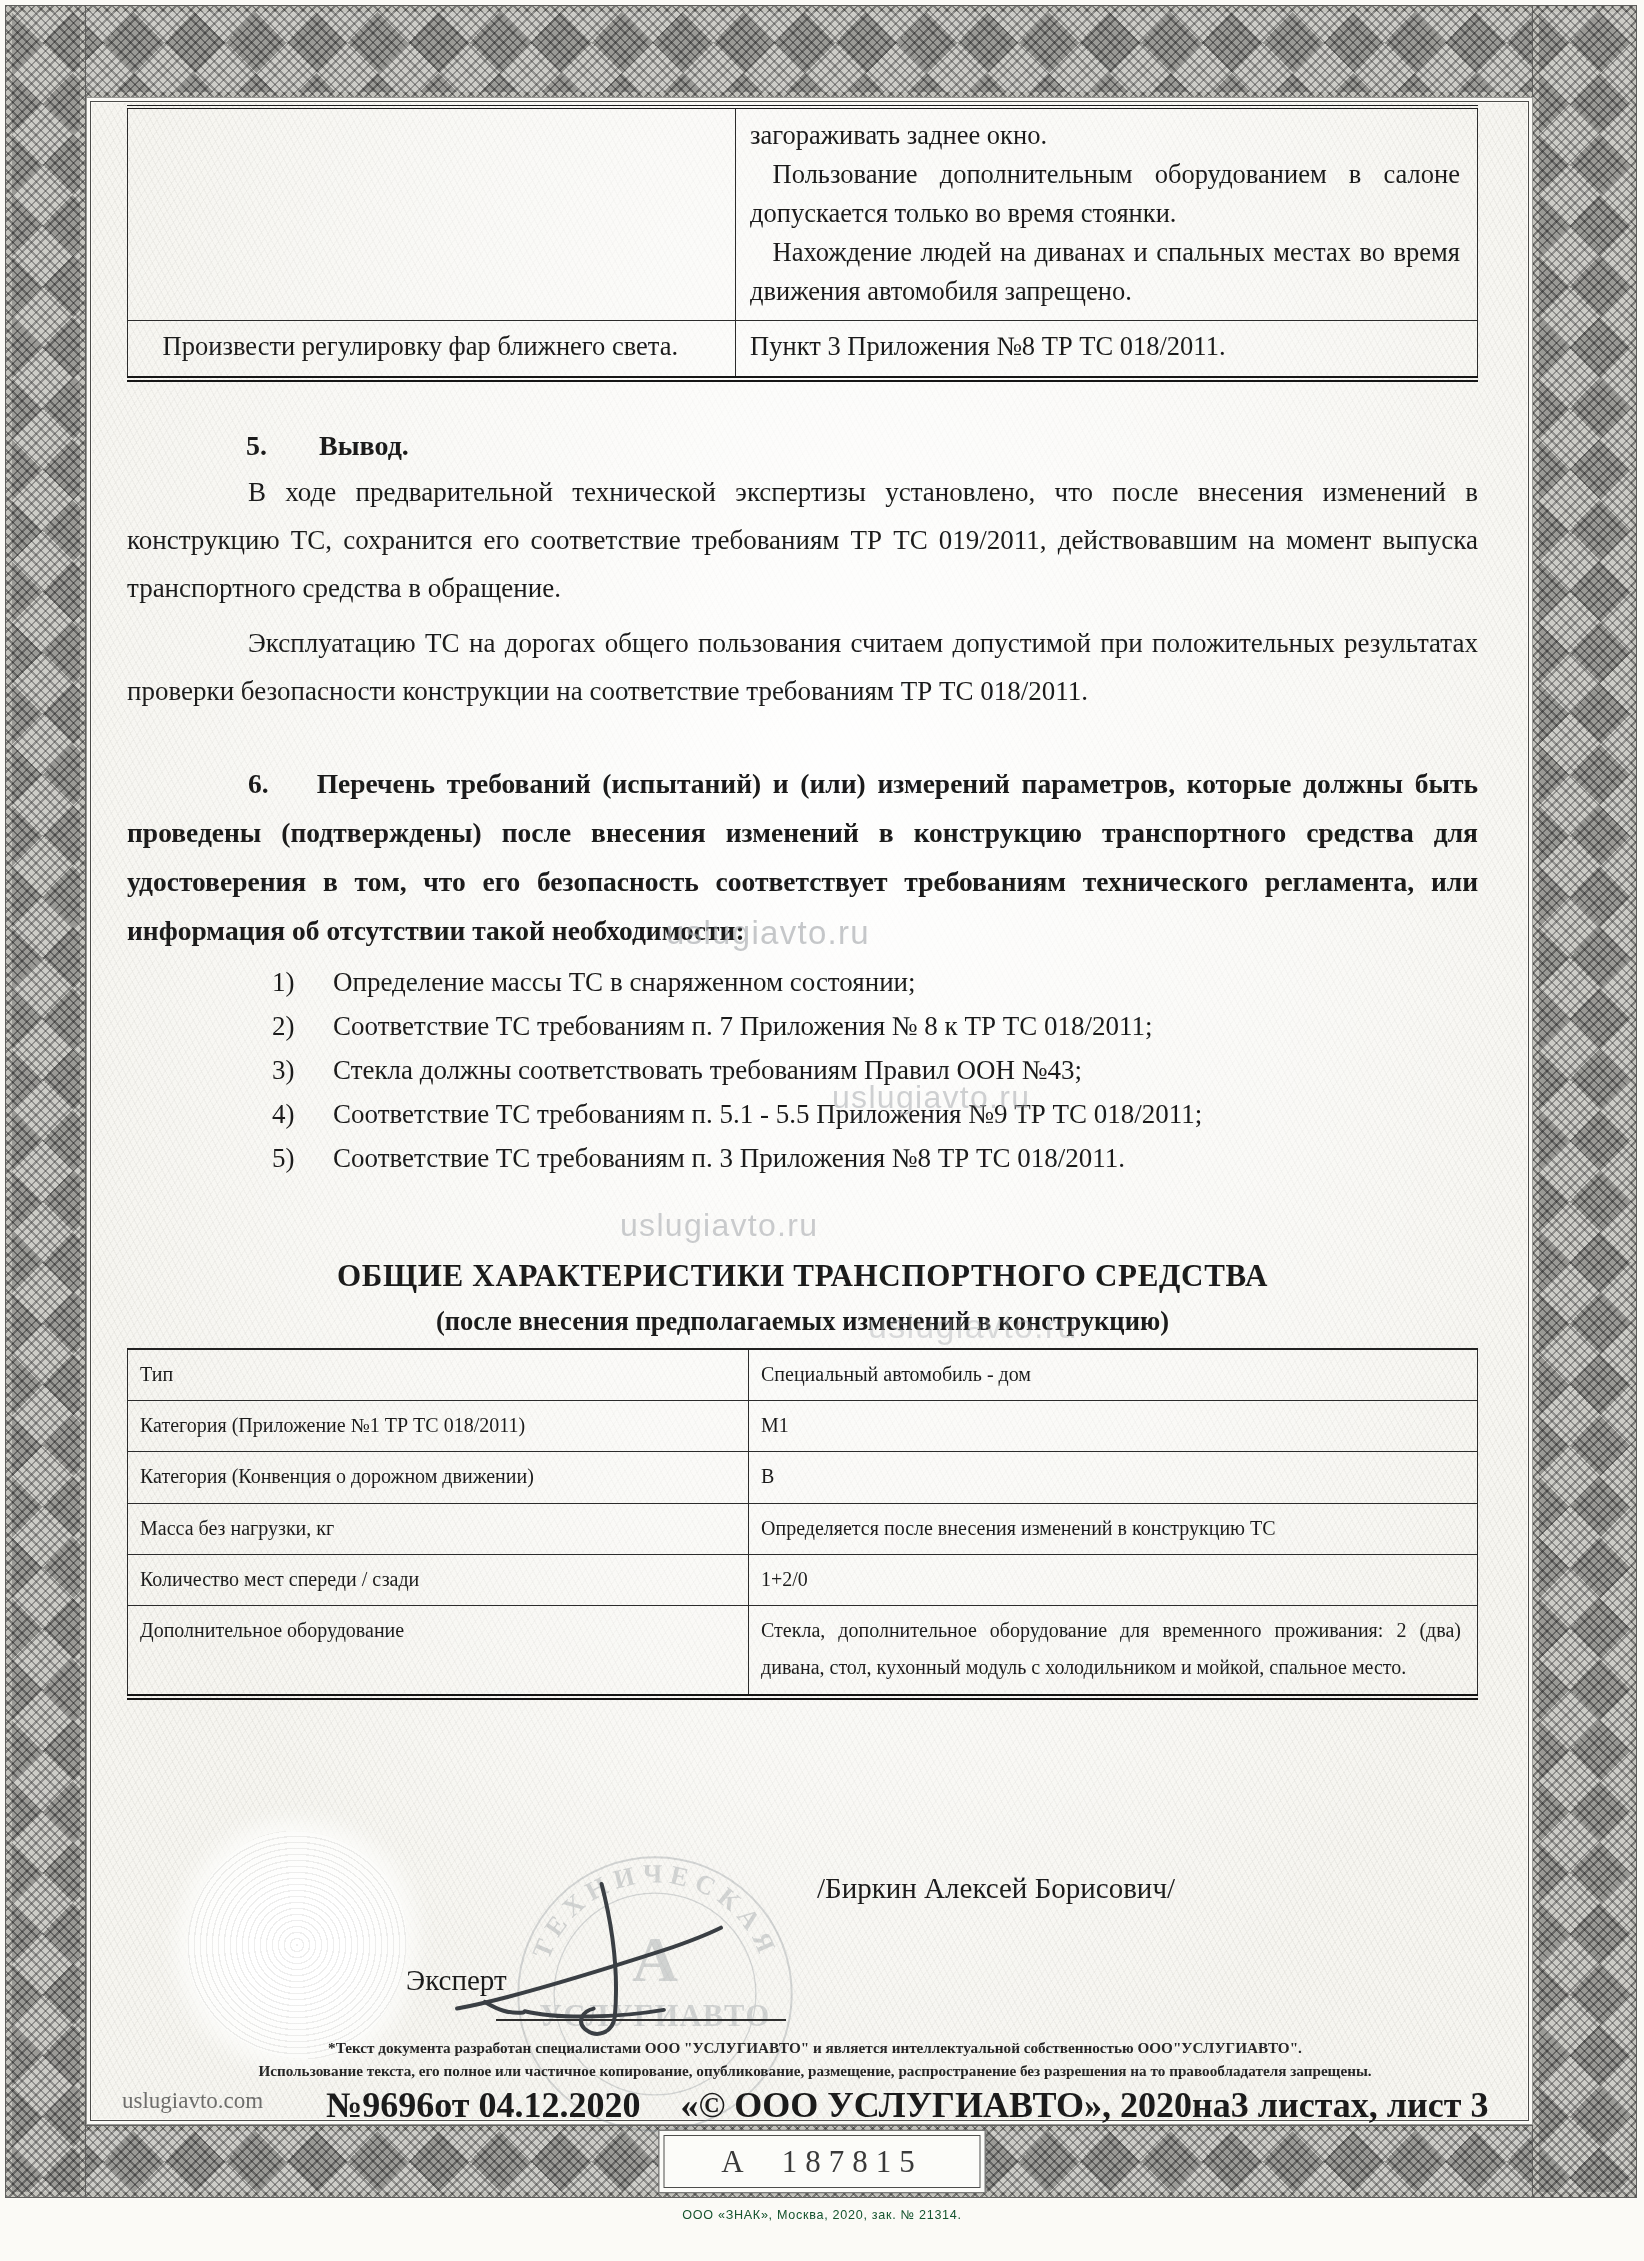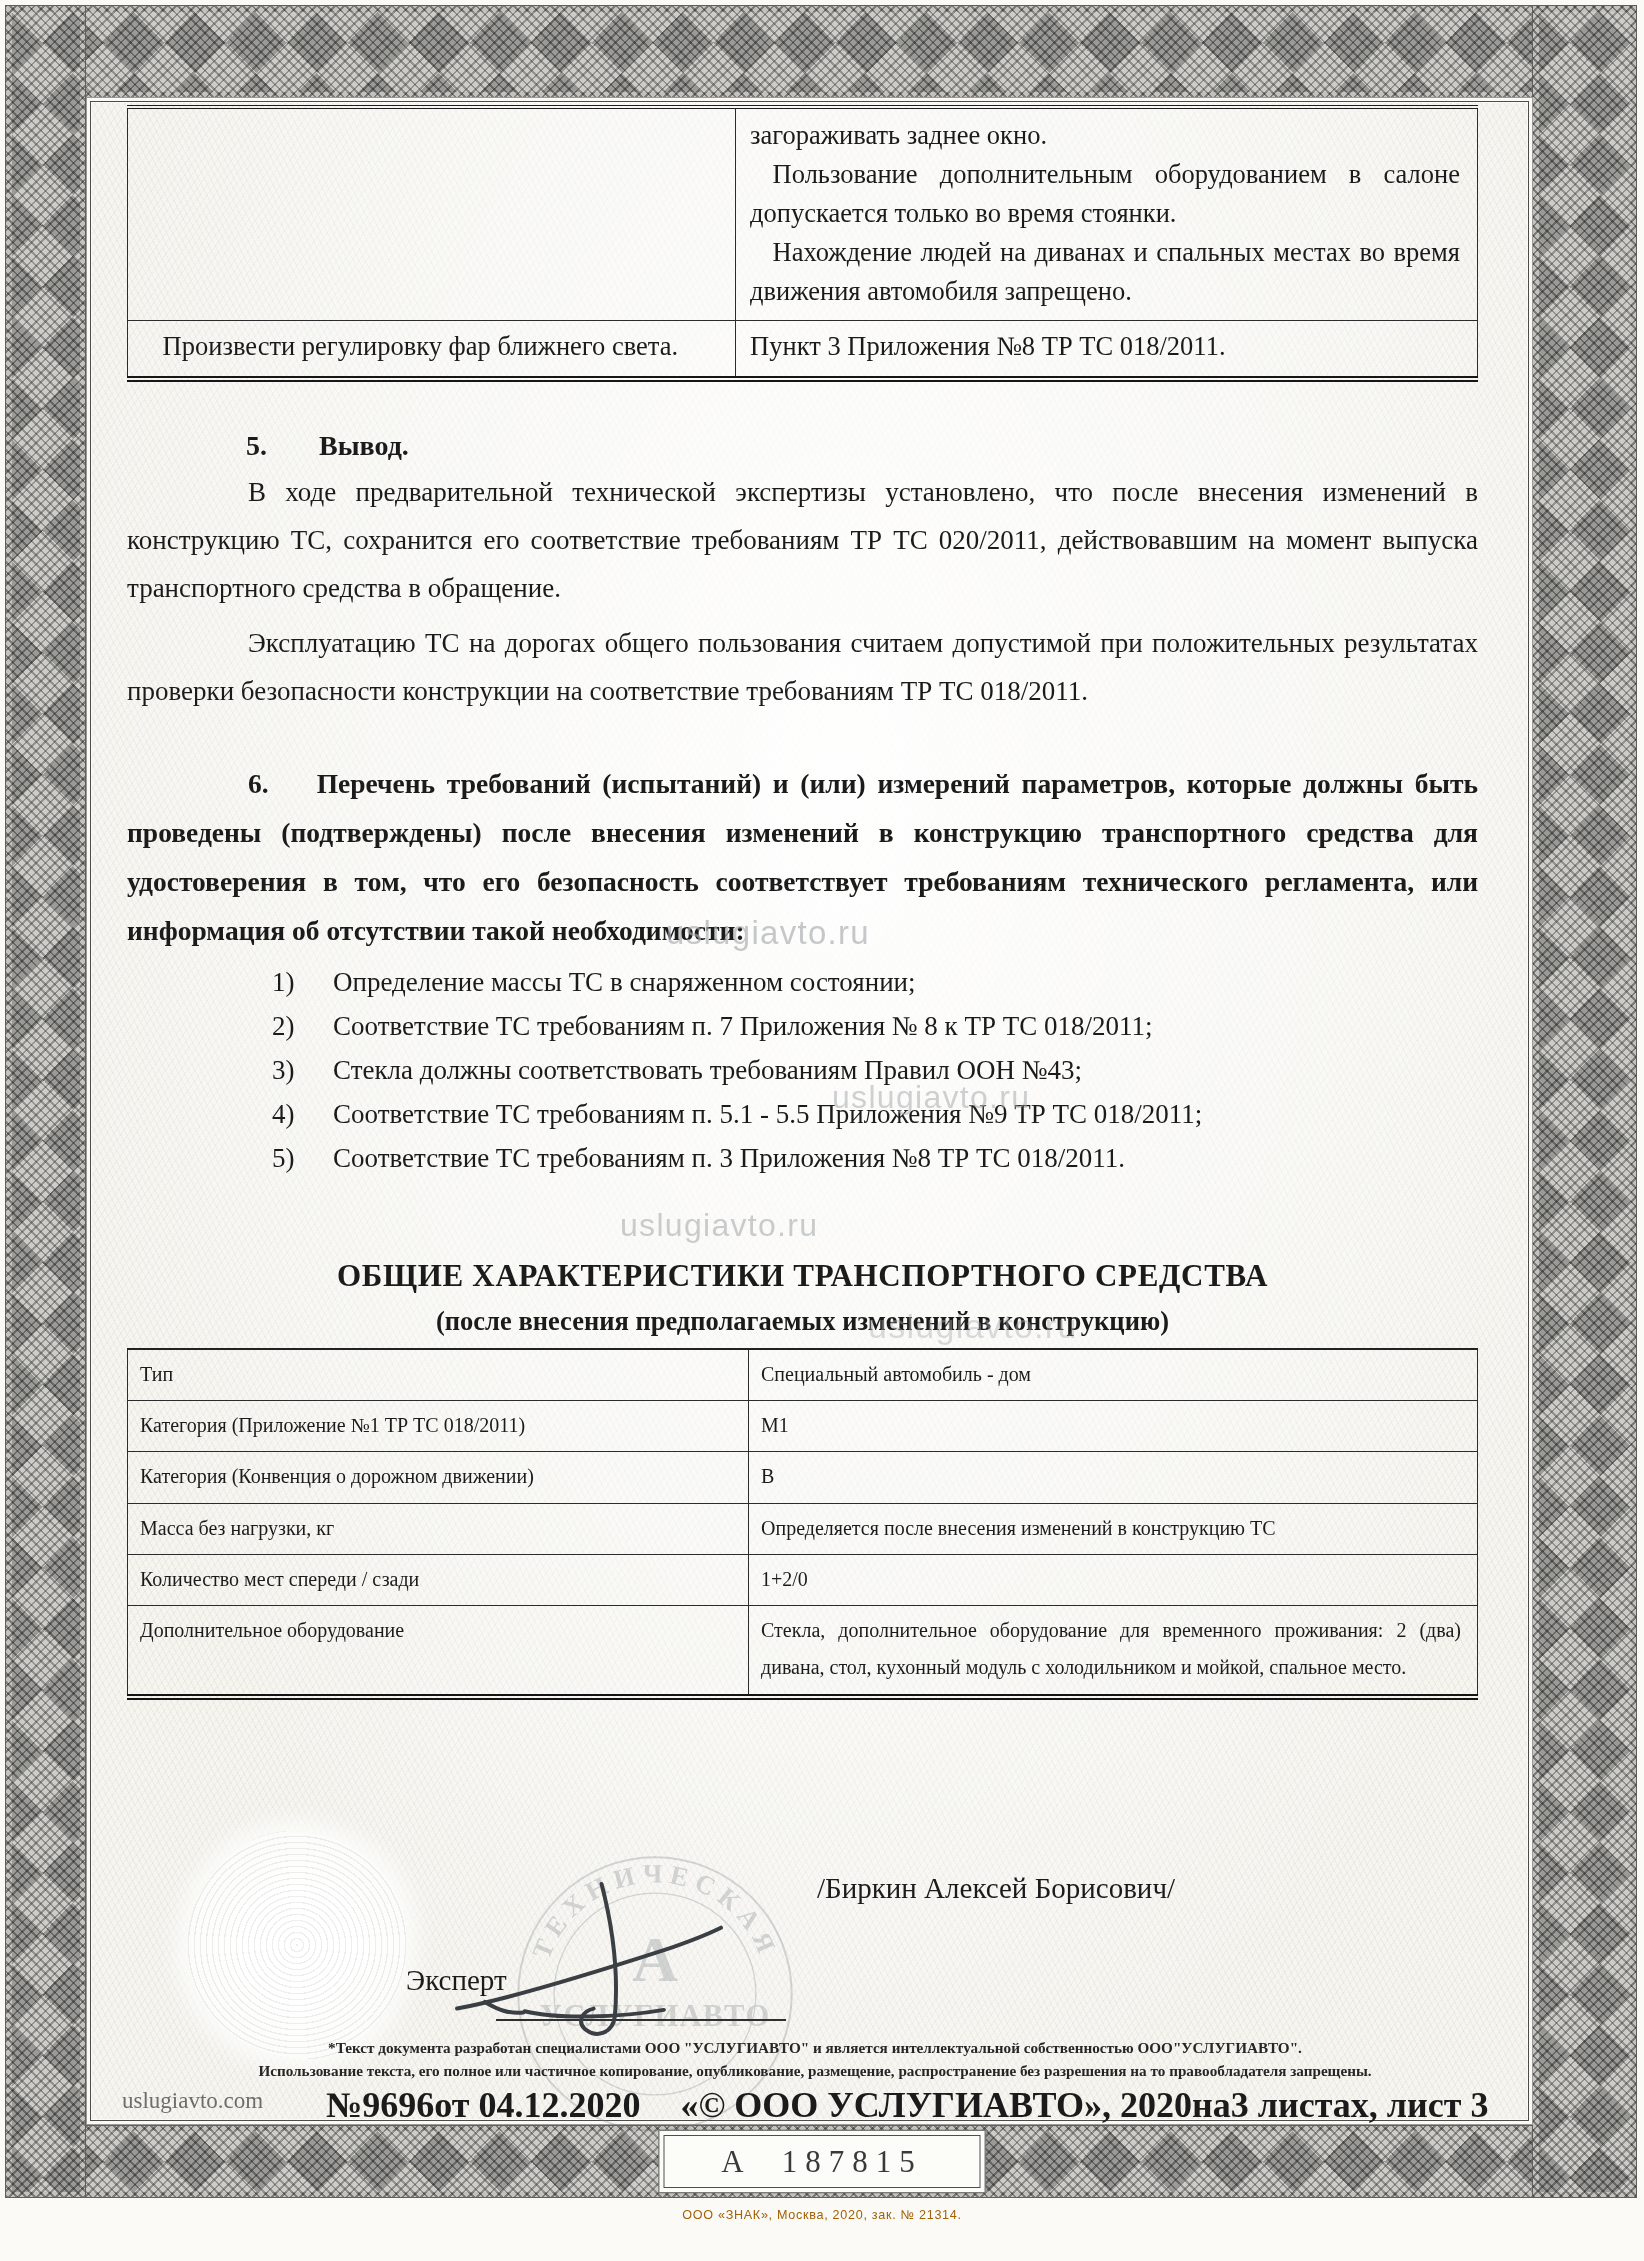--- a/index.html
+++ b/index.html
@@ -169,7 +169,7 @@
     <p class="sec-head">
       <span class="num">5.</span><span>Вывод.</span>
     </p>
-    <p class="para">В ходе предварительной технической экспертизы установлено, что после внесения изменений в конструкцию ТС, сохранится его соответствие требованиям ТР ТС 020/2011, действовавшим на момент выпуска транспортного средства в обращение.</p>
+    <p class="para">В ходе предварительной технической экспертизы установлено, что после внесения изменений в конструкцию ТС, сохранится его соответствие требованиям ТР ТС 019/2011, действовавшим на момент выпуска транспортного средства в обращение.</p>
     <p class="para">Эксплуатацию ТС на дорогах общего пользования считаем допустимой при положительных результатах проверки безопасности конструкции на соответствие требованиям ТР ТС 018/2011.</p>
 
     <p class="sec6-head">

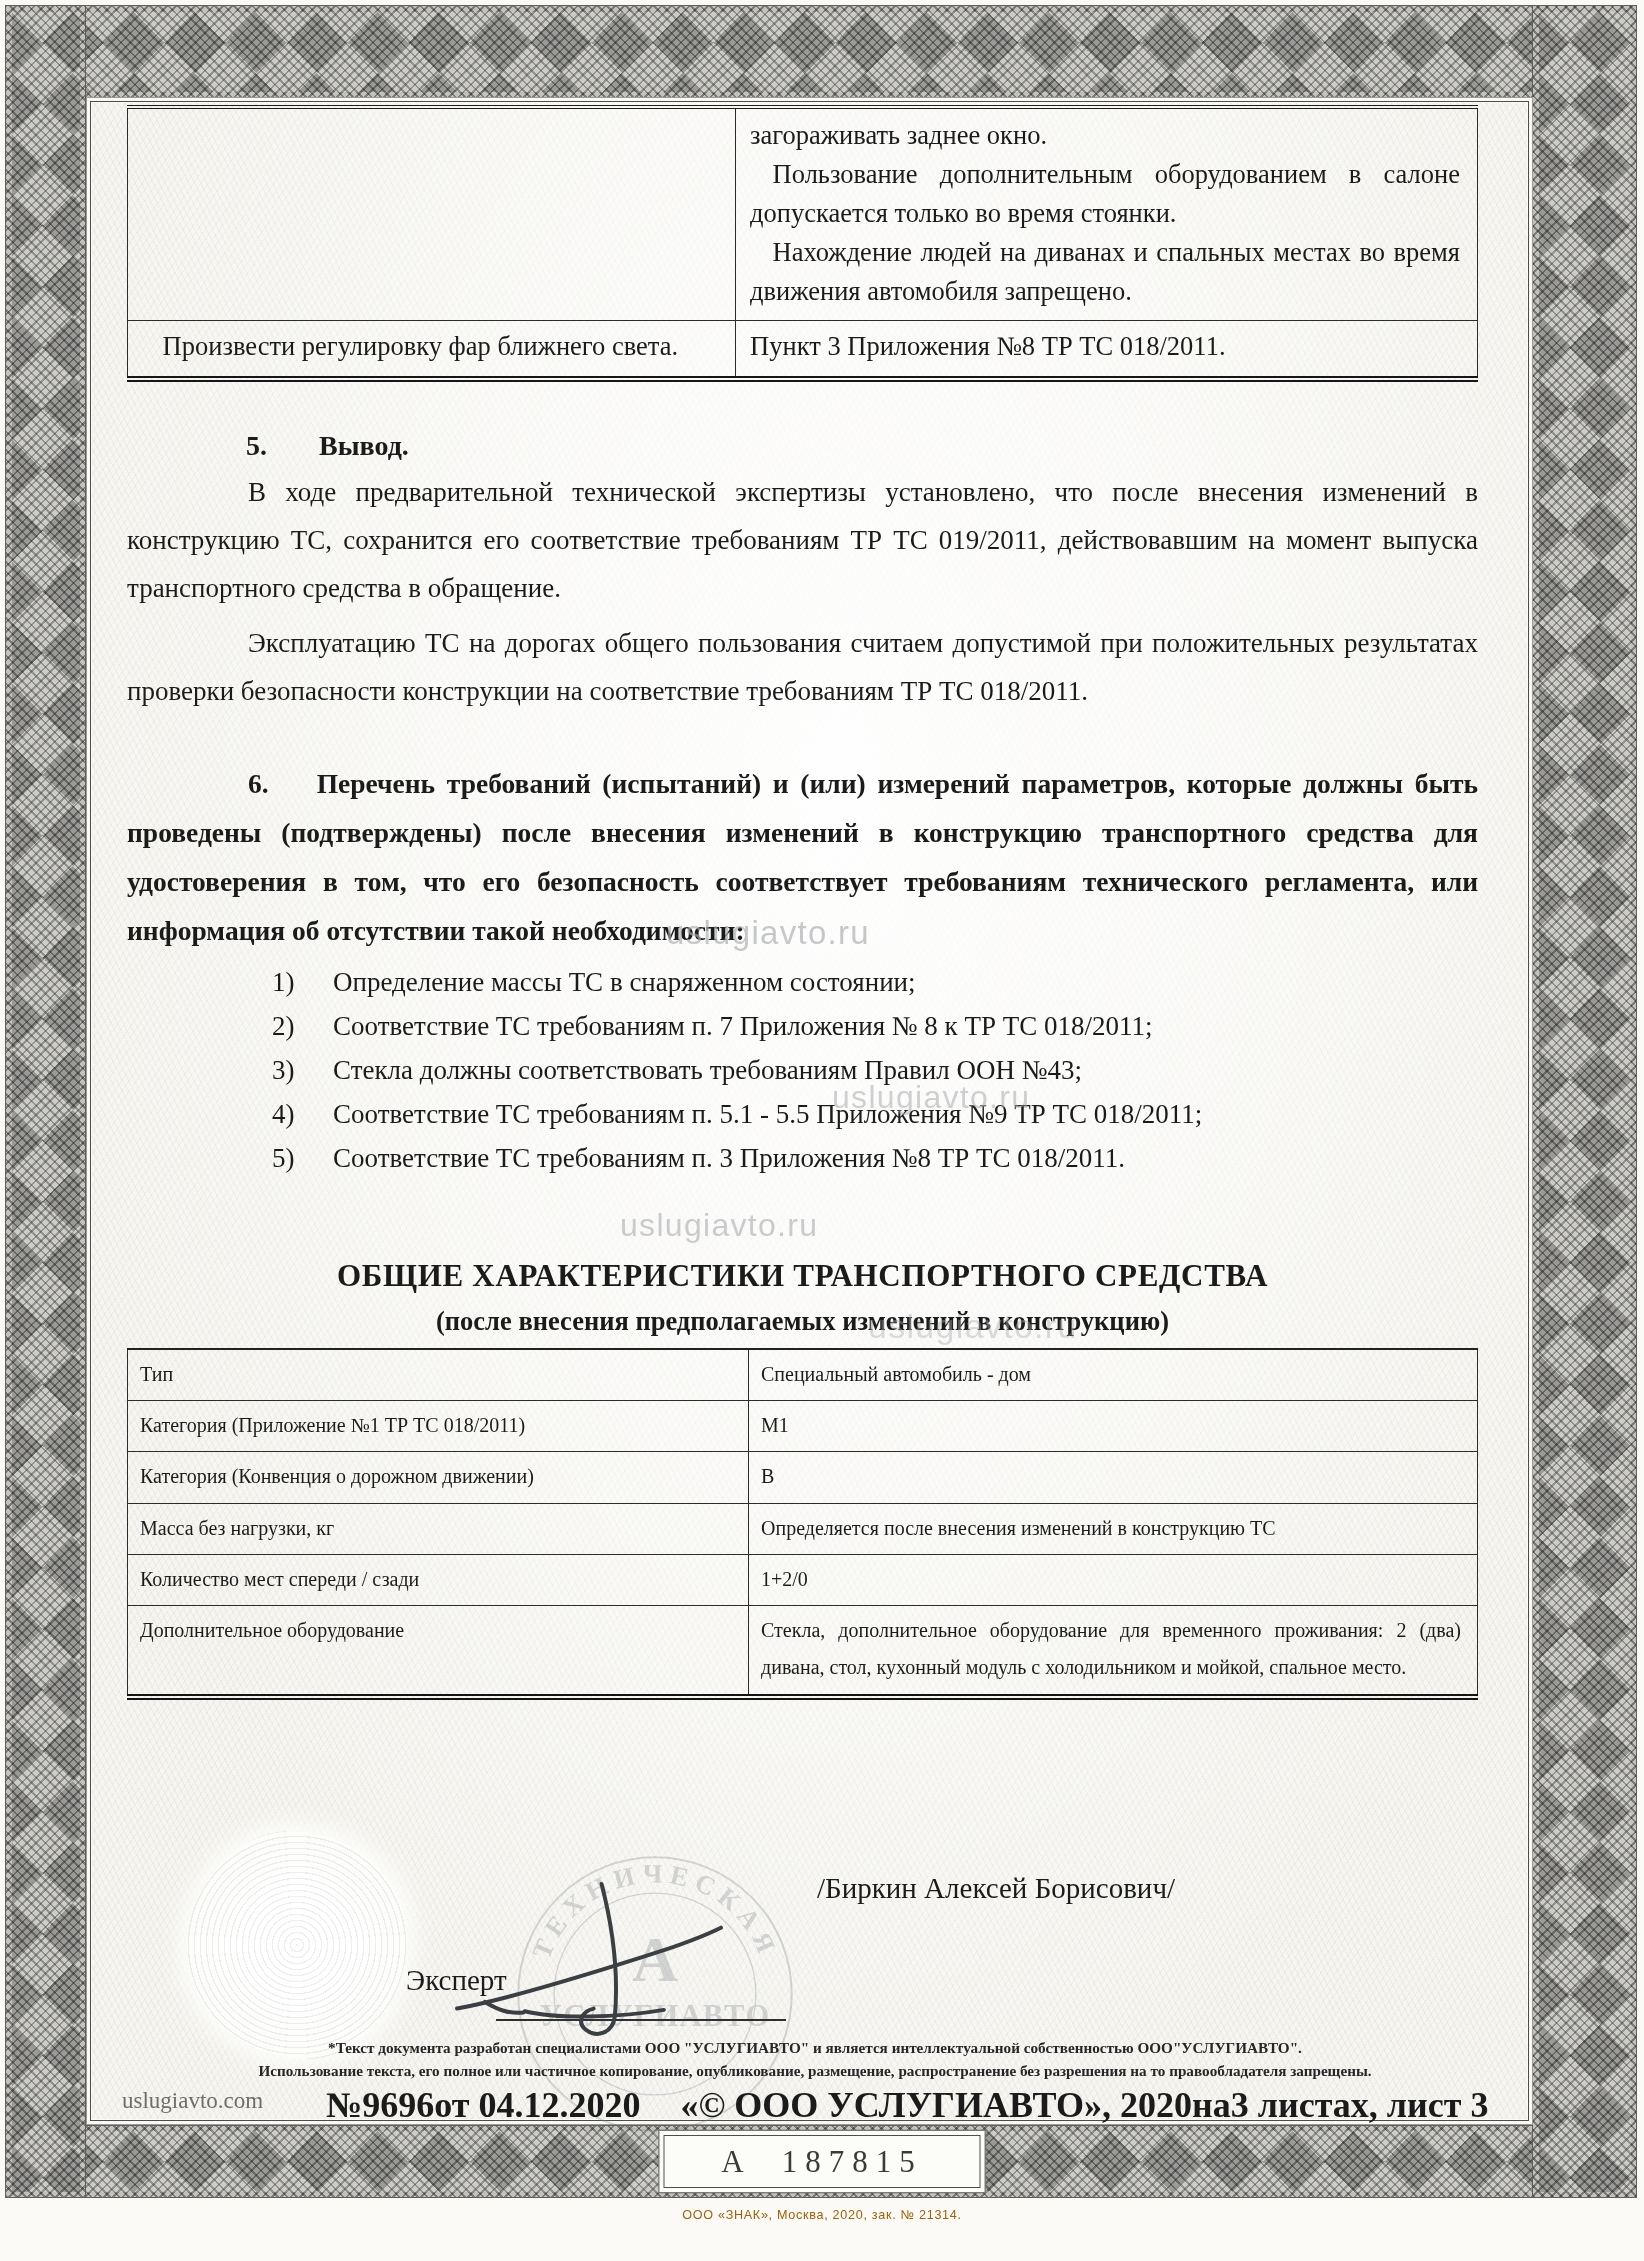--- a/index.html
+++ b/index.html
@@ -127,7 +127,7 @@
   .serial-plaque .digits { letter-spacing:8px; }
   .printer-note {
     position:absolute; left:0; right:0; top:2208px; text-align:center;
-    font-family:"Liberation Sans", sans-serif; font-size:12.6px; color:#a16207; z-index:5;
+    font-family:"Liberation Sans", sans-serif; font-size:12.6px; color:#14532d; z-index:5;
     letter-spacing:0.7px;
   }
 </style>

